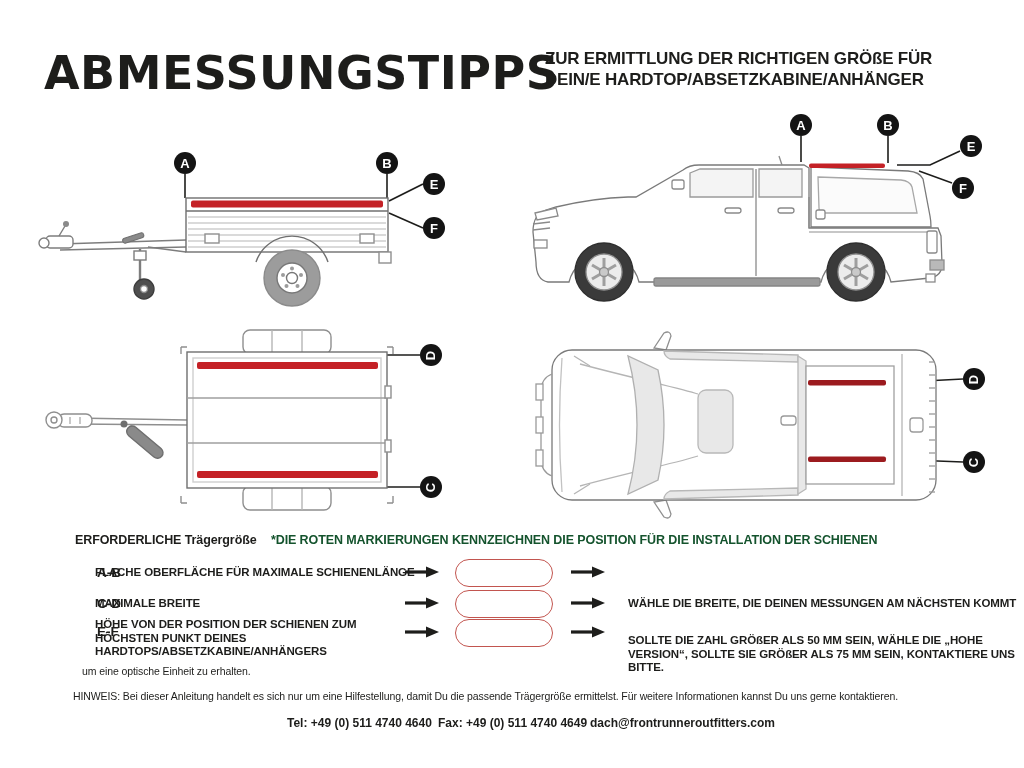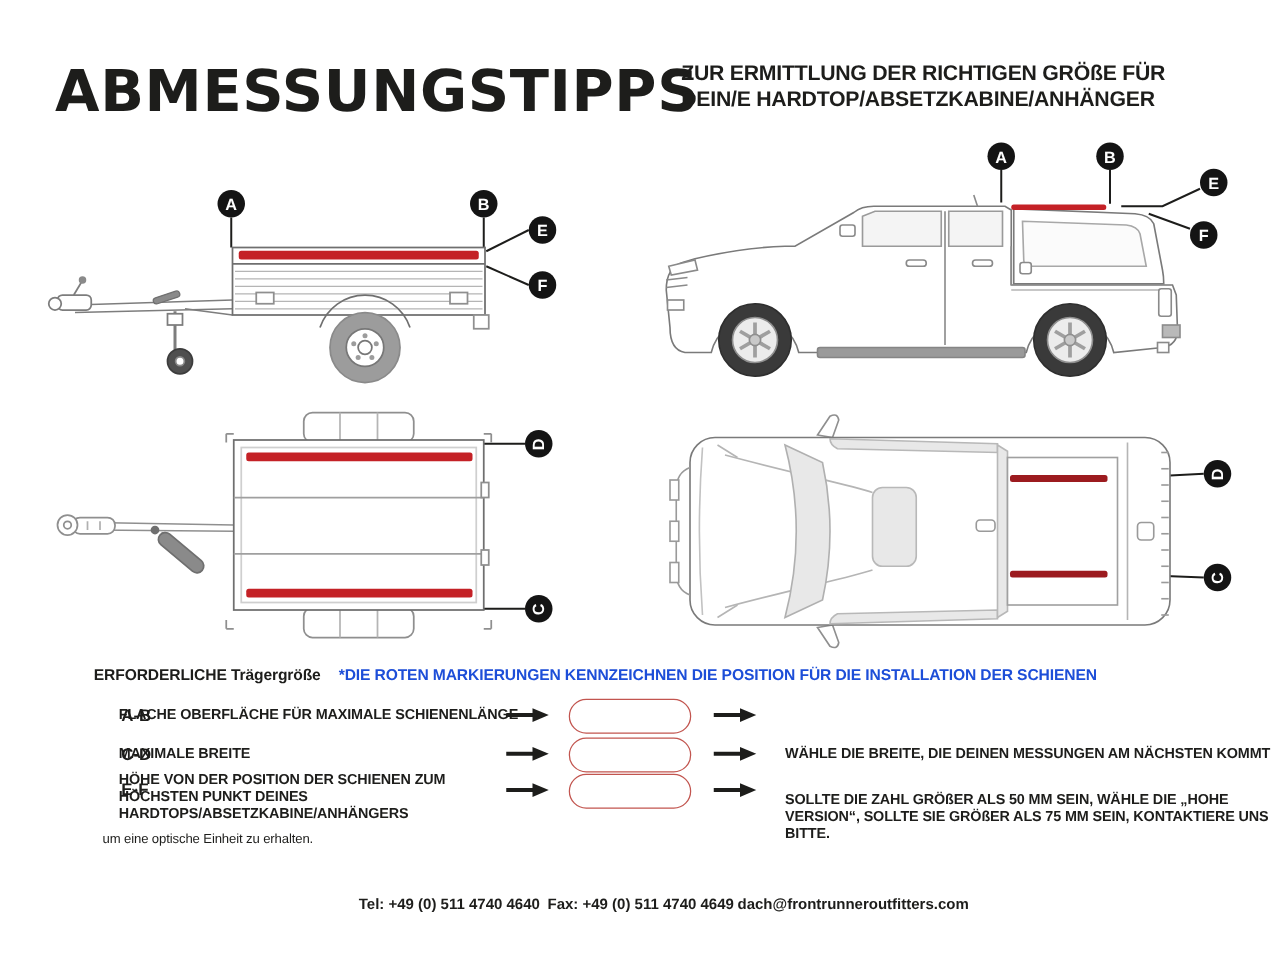--- a/index.html
+++ b/index.html
@@ -16,7 +16,7 @@
   .marker .lt{display:block;}
   .marker.rot .lt{transform:rotate(-90deg);}
   .m-head{font-weight:bold;font-size:12.5px;letter-spacing:-0.1px;white-space:nowrap;}
-  .red{color:#1d4ed8;}
+  .red{color:#14532d;}
   .rowkey{font-weight:bold;font-size:13.5px;white-space:nowrap;margin-left:28px;}
   .desc{font-weight:bold;font-size:11.5px;line-height:13.5px;letter-spacing:-0.1px;}
   .result{font-weight:bold;font-size:11.5px;line-height:13.5px;letter-spacing:-0.1px;}

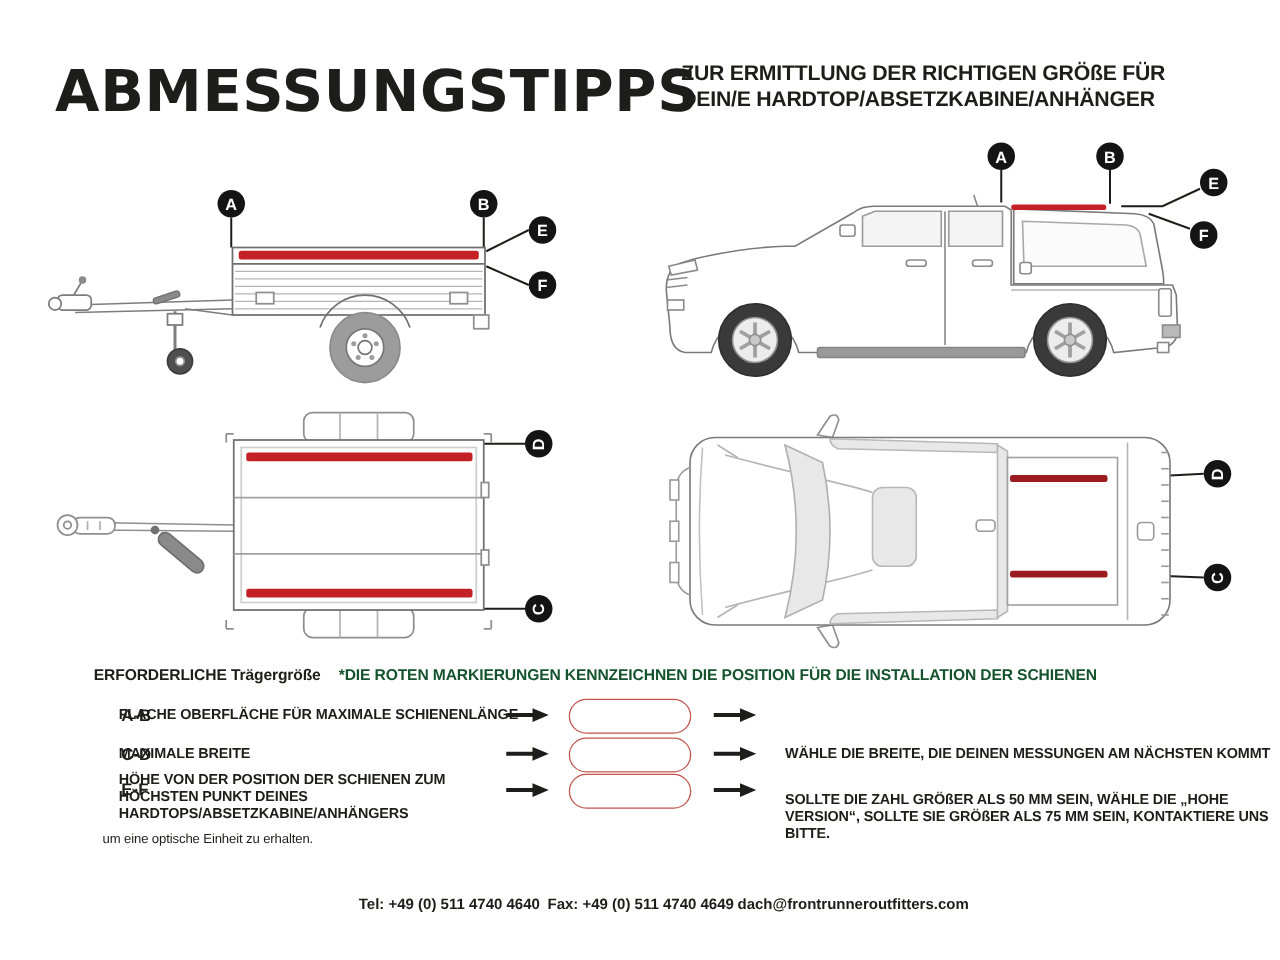--- a/index.html
+++ b/index.html
@@ -334,6 +334,7 @@
   <div class="abs result" style="left:628px;top:616px;width:395px;margin-top:18px;">SOLLTE DIE ZAHL GRÖßER ALS 50 MM SEIN, WÄHLE DIE „HOHE VERSION“, SOLLTE SIE GRÖßER ALS 75 MM SEIN, KONTAKTIERE UNS BITTE.</div>
 
   <div class="abs fine" style="left:82px;top:665px;">um eine optische Einheit zu erhalten.</div>
+  <div class="abs fine" style="left:73px;top:690px;">HINWEIS: Bei dieser Anleitung handelt es sich nur um eine Hilfestellung, damit Du die passende Trägergröße ermittelst. Für weitere Informationen kannst Du uns gerne kontaktieren.</div>
 
   <div class="abs footer-item" style="left:287px;top:716px;">Tel: +49 (0) 511 4740 4640</div>
   <div class="abs footer-item" style="left:438px;top:716px;">Fax: +49 (0) 511 4740 4649</div>

